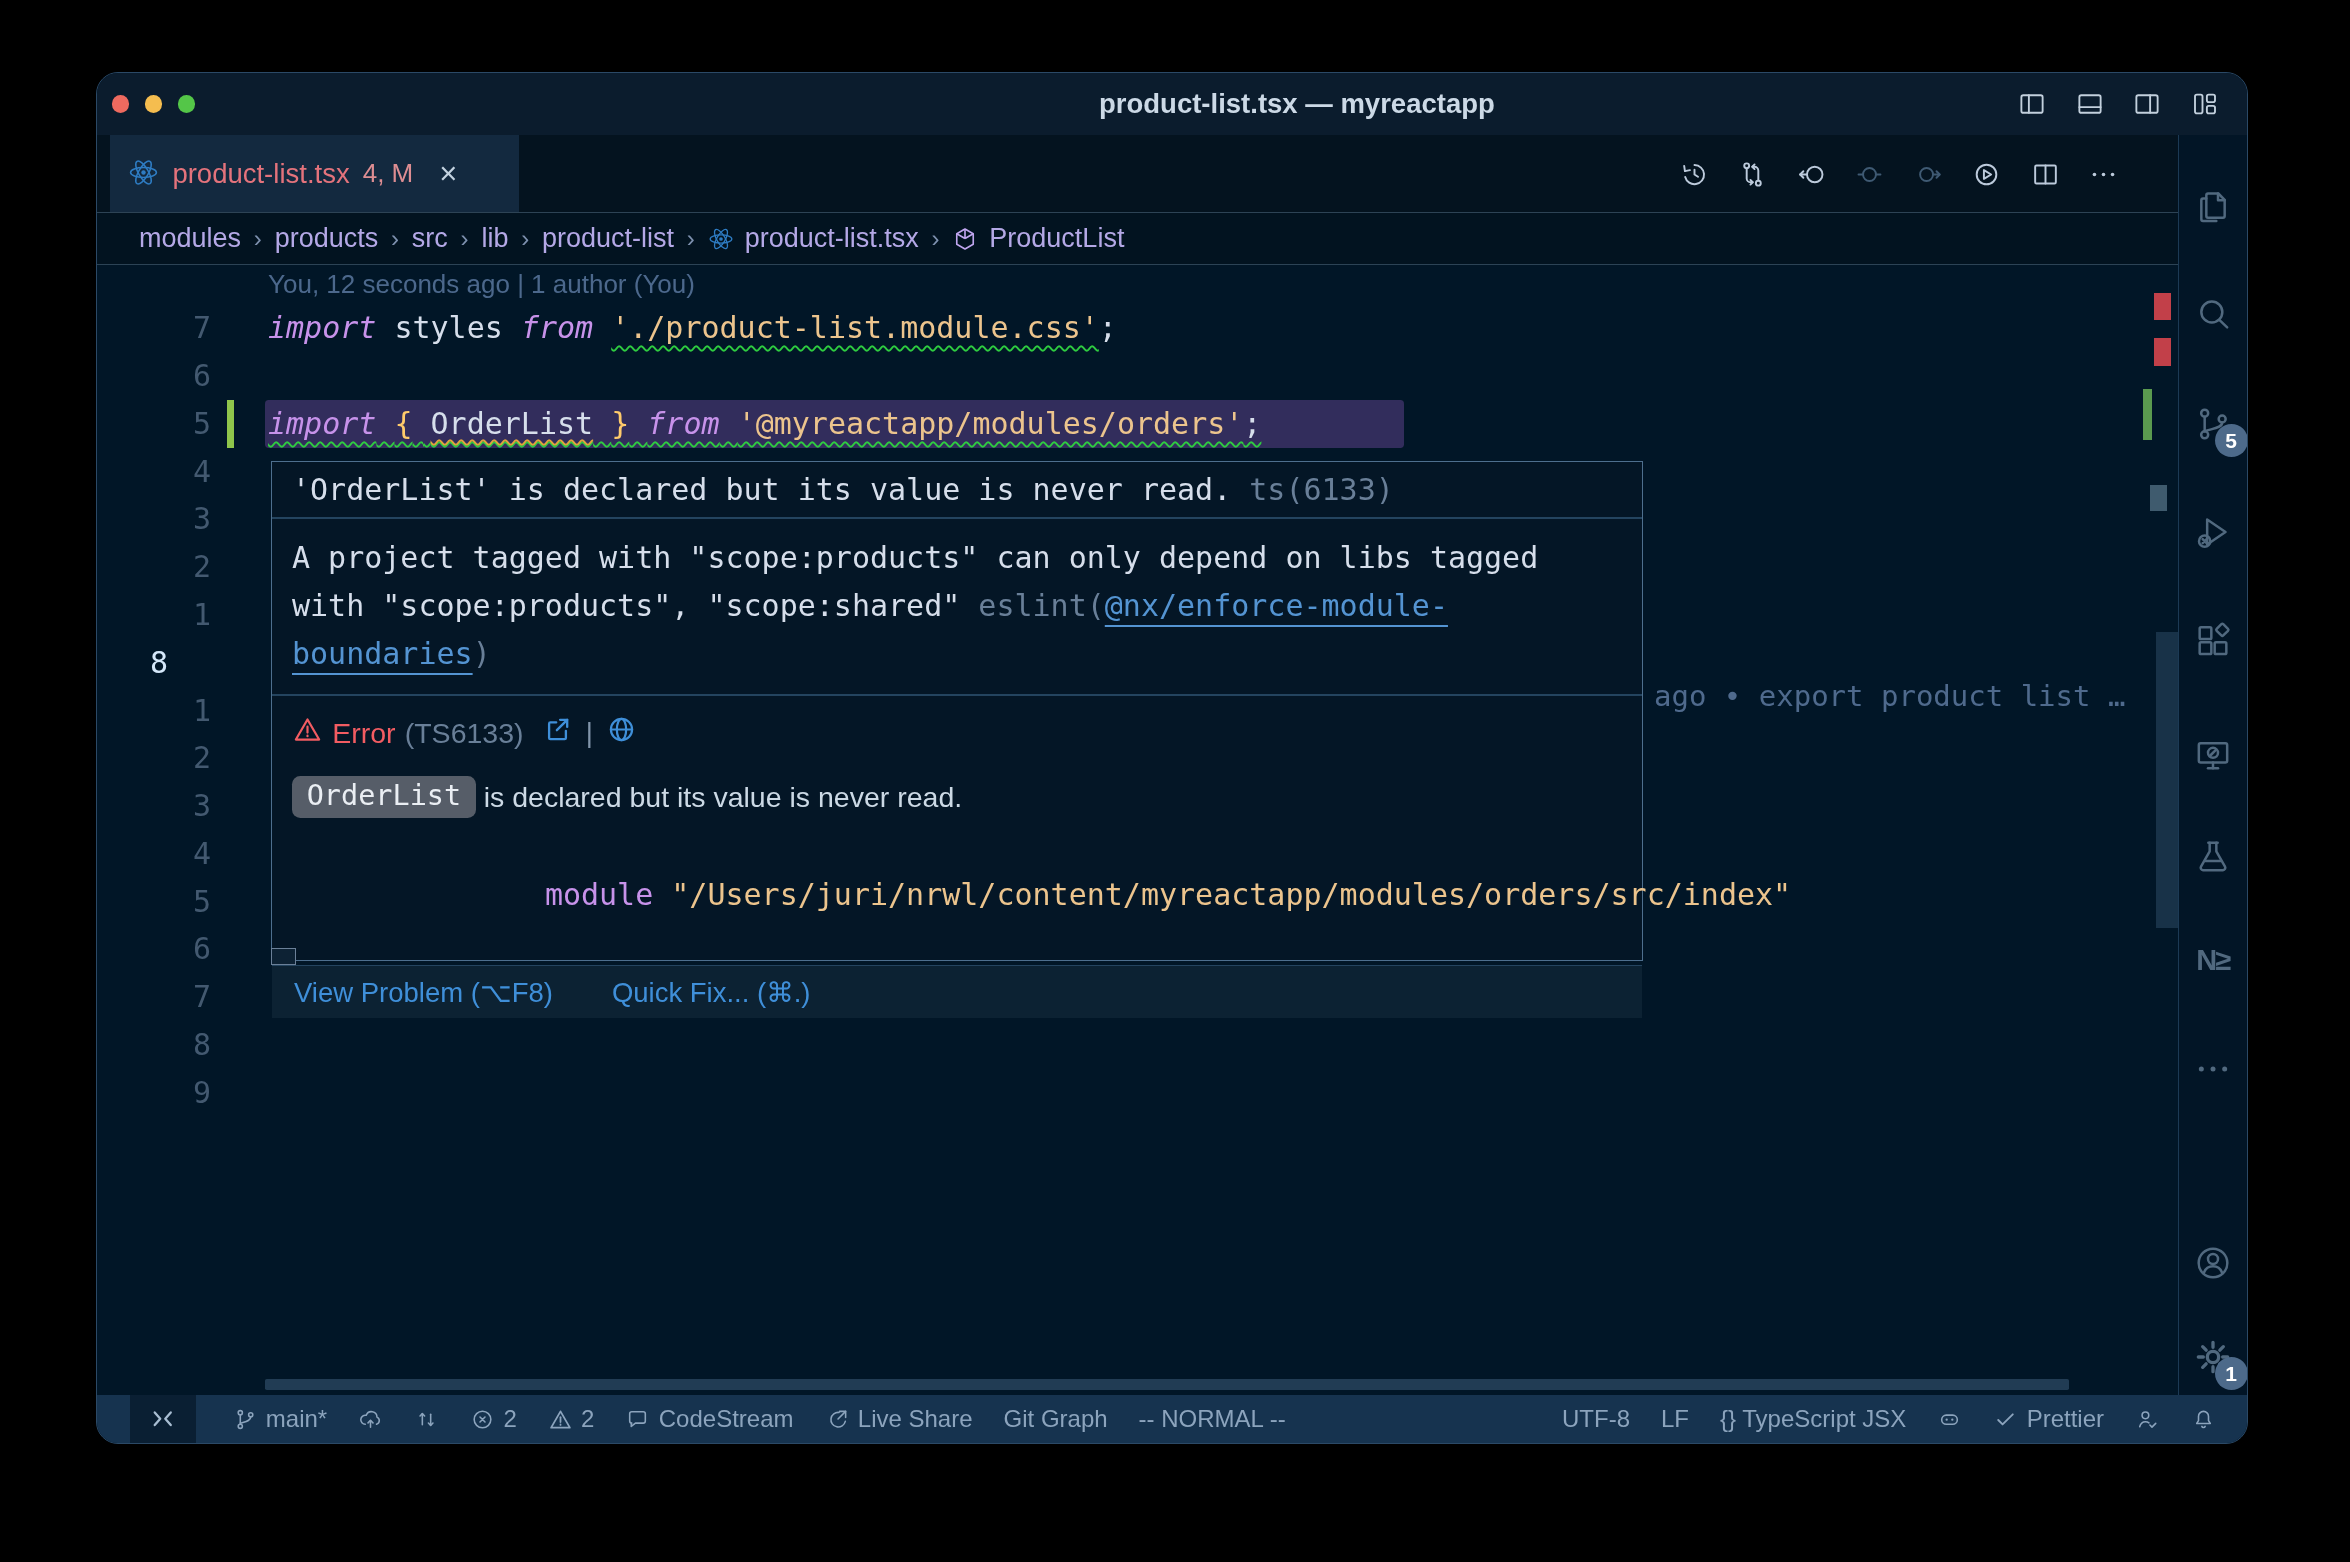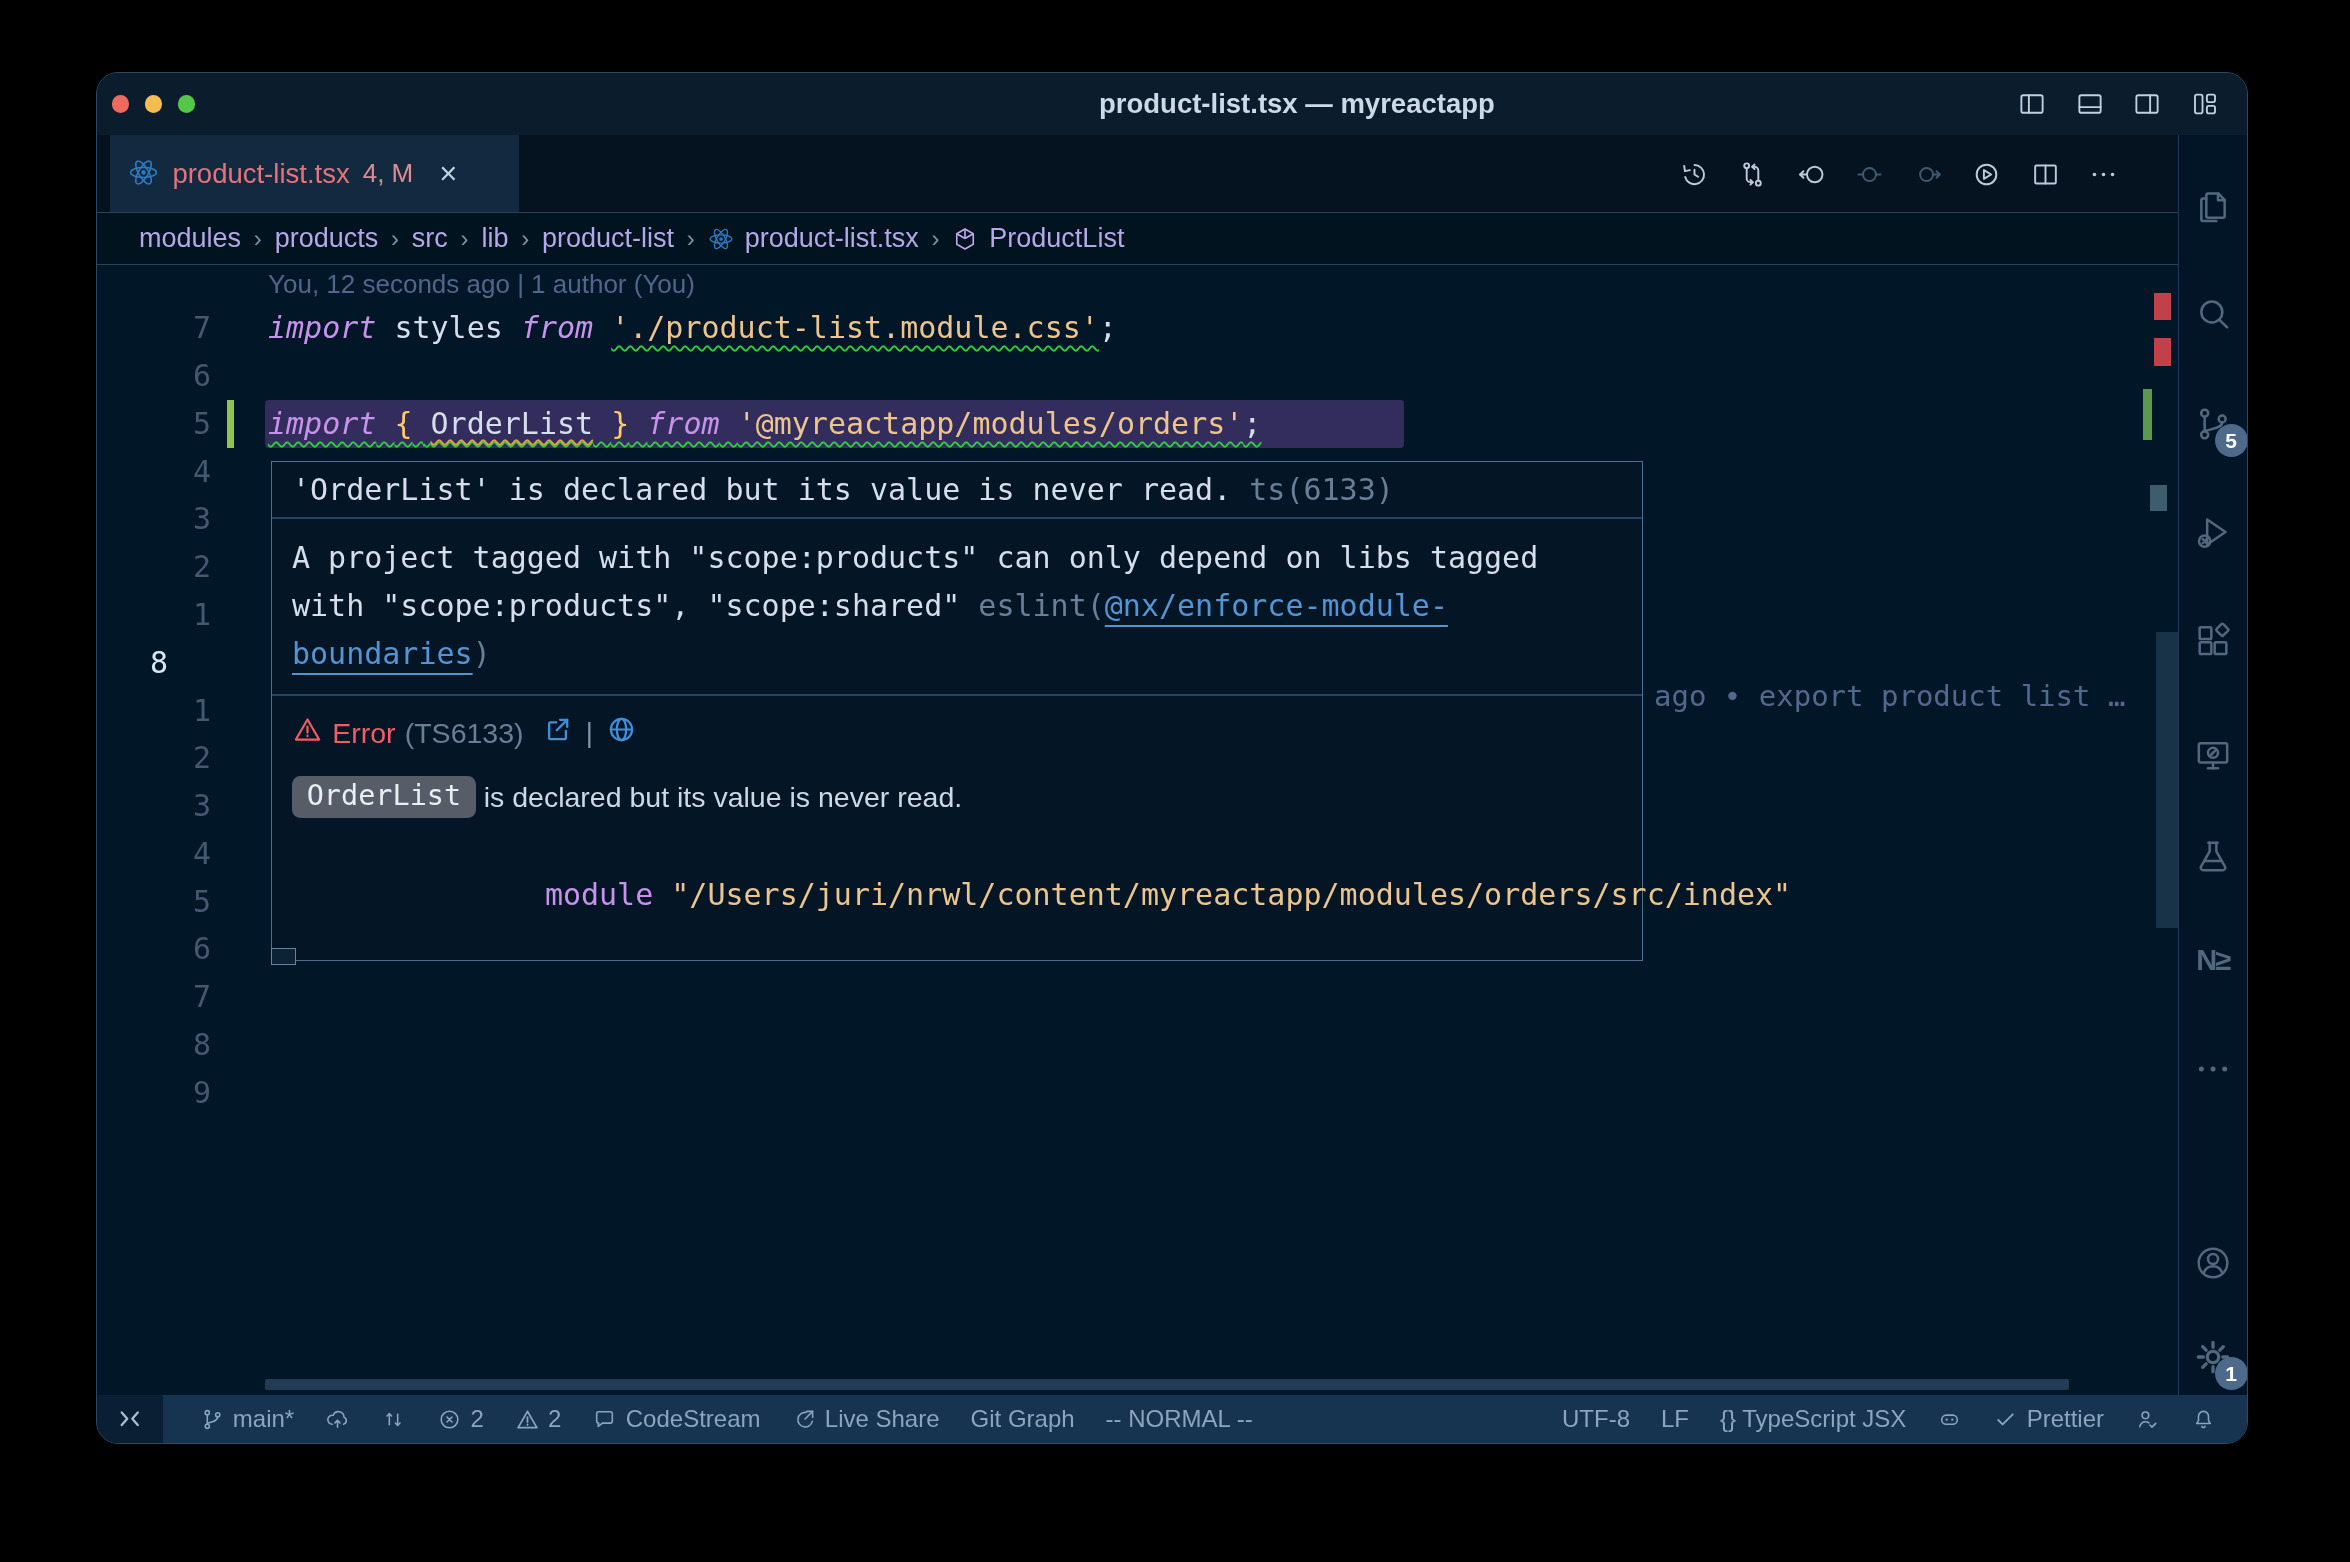--- a/index.html
+++ b/index.html
@@ -324,6 +324,10 @@
               <span class="kw">module</span><span> </span><span class="str">"/Users/juri/nrwl/content/myreactapp/modules/orders/src/index"</span>
             </div>
           </div>
+          <div class="tt-footer">
+            <span class="tt-action">View Problem (⌥F8)</span>
+            <span class="tt-action">Quick Fix... (⌘.)</span>
+          </div>
         </div>
         <div class="tt-grip"></div>
       <div class="ln" style="top: 39px;">7</div>

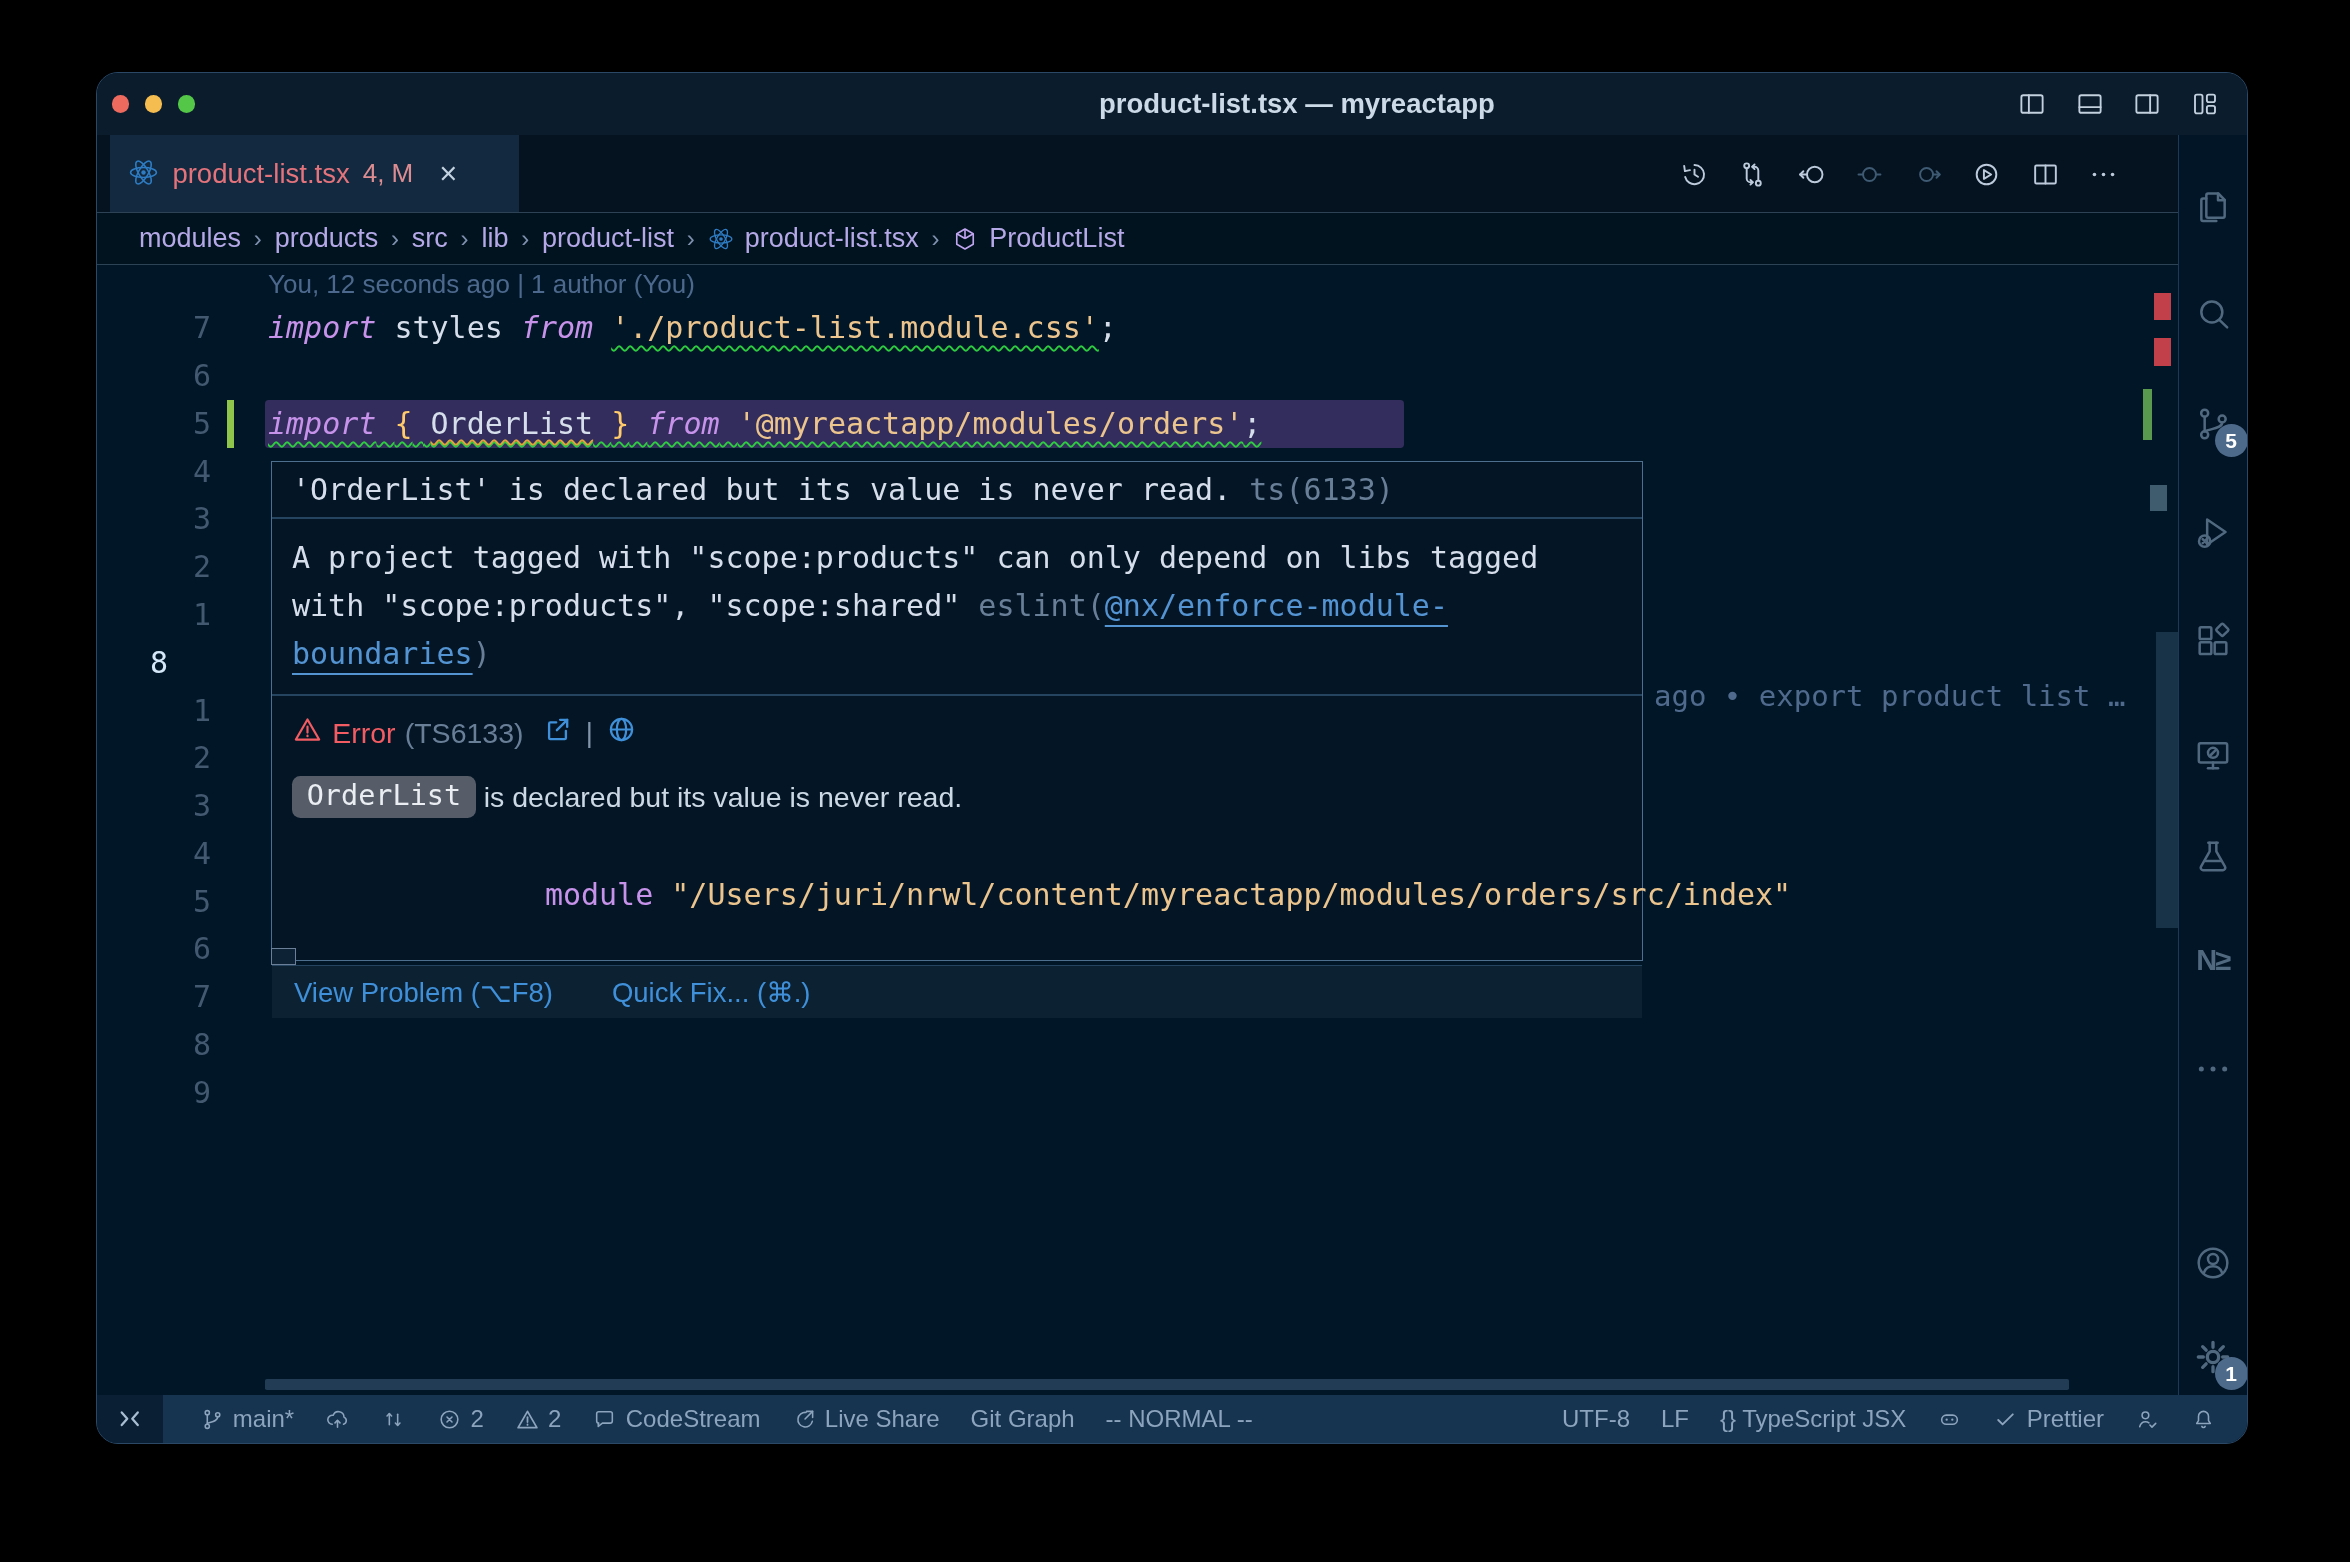--- a/index.html
+++ b/index.html
@@ -120,7 +120,7 @@
   
   .statusbar { height:48px; background:#16334f; display:flex; align-items:center; flex:0 0 auto;
                color:#8ca4bd; font-size:24px; position:relative; }
-  .sb-left { display:flex; align-items:flex-end; gap:31px; height:100%; }
+  .sb-left { display:flex; align-items:flex-end; gap:31px; height:100%;padding-left:33px; }
   .sb-right { margin-left:auto; display:flex; align-items:center; gap:31px; height:100%; padding-right:31px; }
   .sb-item { display:flex; align-items:center; gap:8.3px; height:100%; }
   .sb-item svg { width:25px; height:25px; }

